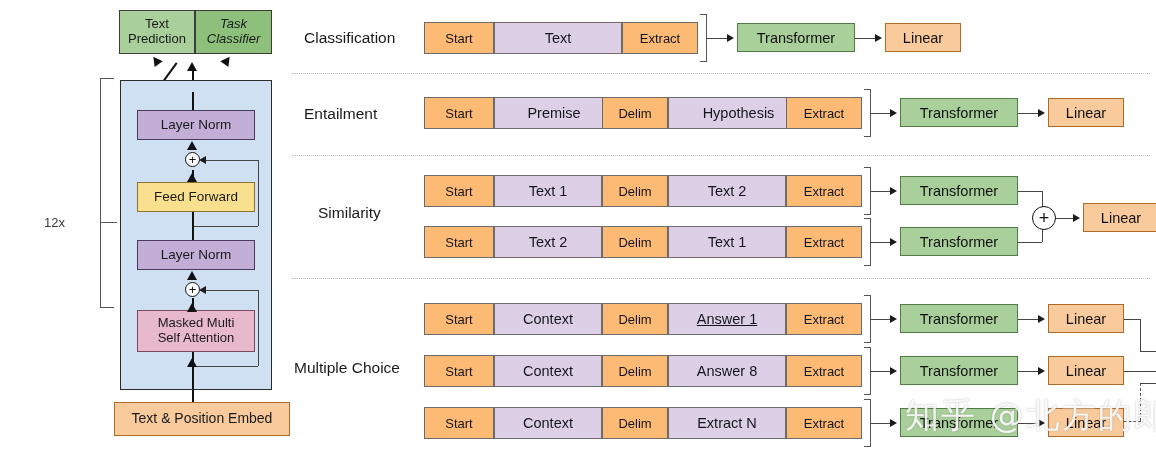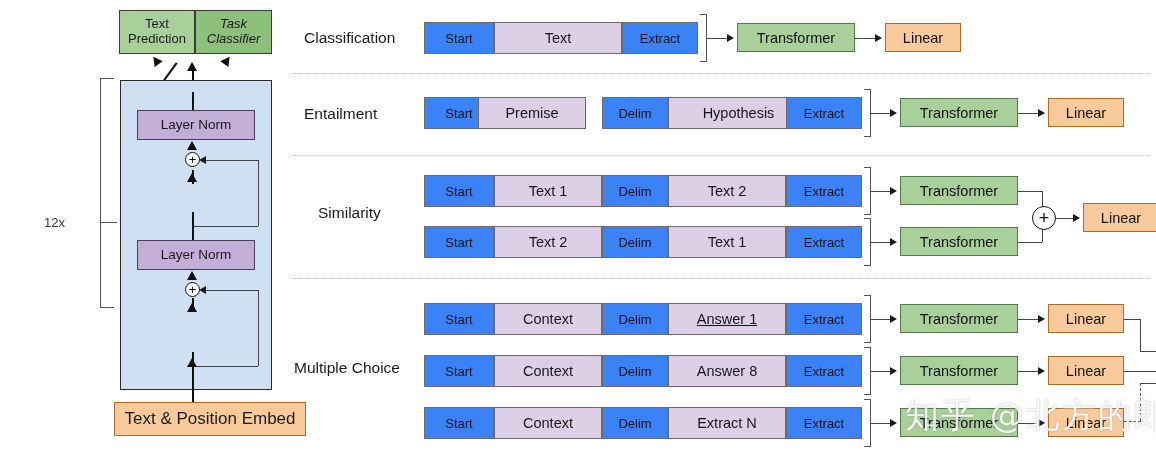--- a/index.html
+++ b/index.html
@@ -70,7 +70,7 @@
     font-size:13px;
     color:#15151f;
   }
-  .tok.blue   { background:#3b82f6; }
+  .tok.blue   { background:#fdba74; }
   .tok.purple { background:#ddd0e6; }
   .tok.big    { font-size:14.5px; }
 

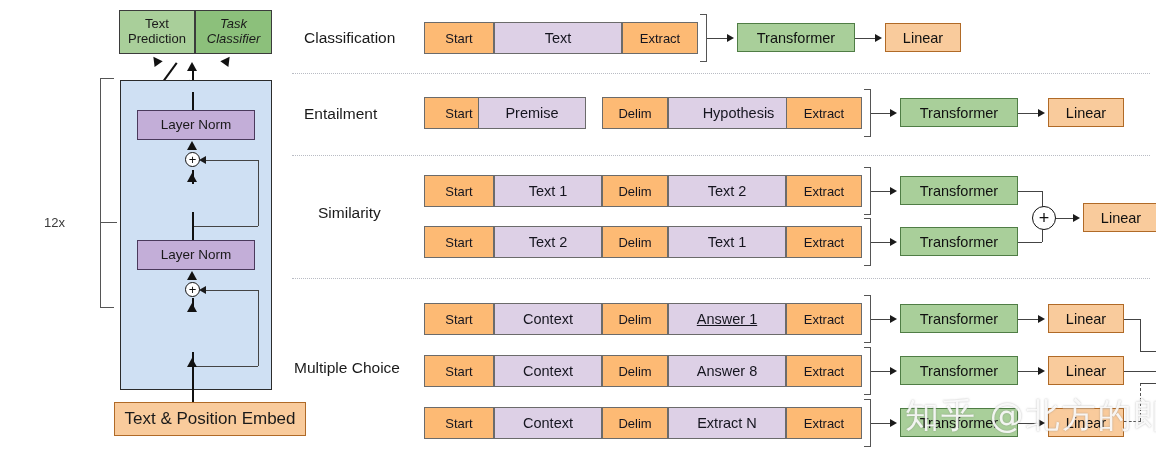--- a/index.html
+++ b/index.html
@@ -247,7 +247,7 @@
   <div class="task-label" style="left:14px; top:105px;">Entailment</div>
   <div>
     <div class="tok blue" style="left:134px; top:97px; width:70px;">Start</div>
-    <div class="tok purple big" style="left:188px; top:97px; width:108px;">Premise</div>
+    <div class="tok purple big" style="left:204px; top:97px; width:120px;">Premise</div>
     <div class="tok blue" style="left:312px; top:97px; width:66px;">Delim</div>
     <div class="tok purple big" style="left:378px; top:97px; width:141px;">Hypothesis</div>
     <div class="tok blue" style="left:496px; top:97px; width:76px;">Extract</div>

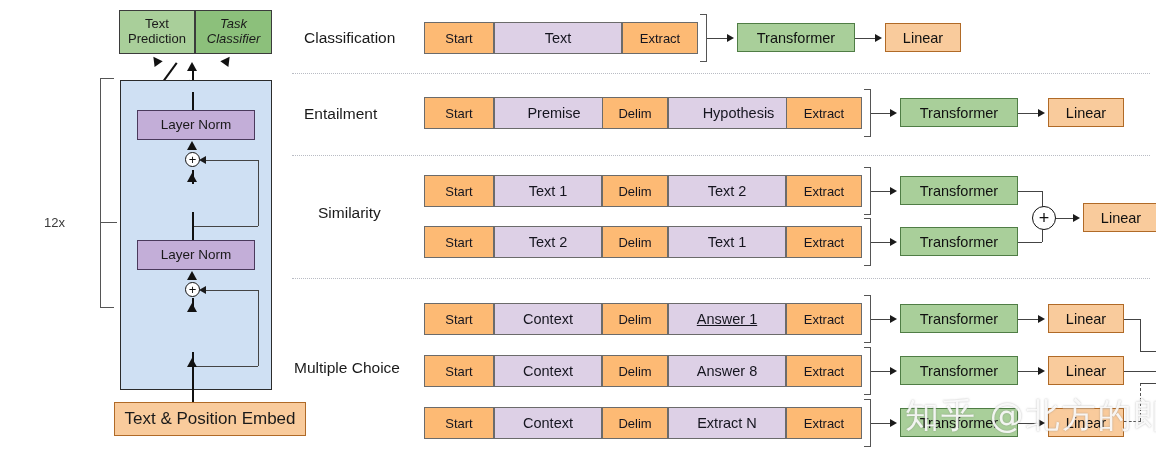--- a/index.html
+++ b/index.html
@@ -186,6 +186,9 @@
     <span>+</span>
   </div>
 
+  <div class="bx k-yellow" style="left:137px; top:182px; width:118px; height:30px; font-size:13.5px;">
+    <span>Feed Forward</span>
+  </div>
   <div class="thickline" style="left:192px; top:212px; height:14px;"></div>
   <div class="arrowUp" style="left:187px; top:173px;"></div>
 

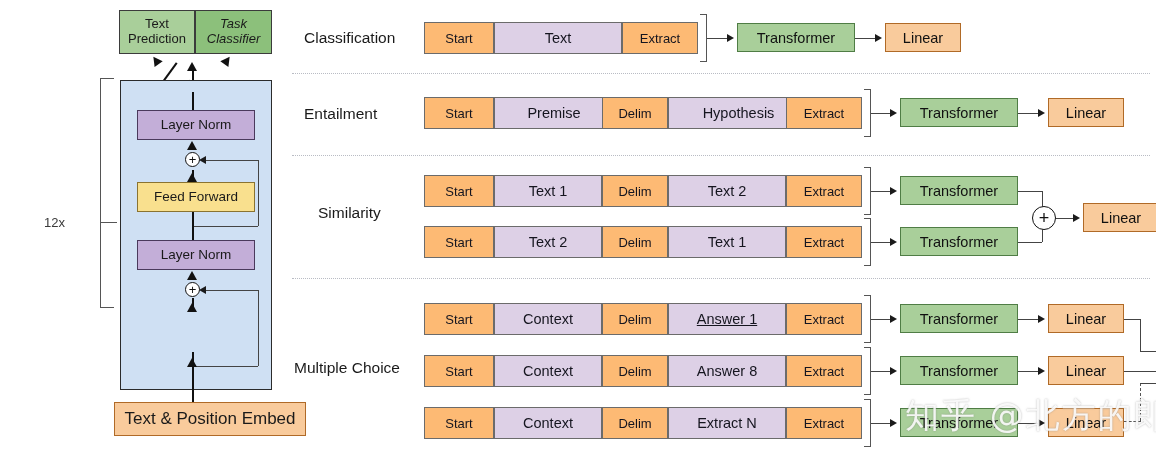--- a/index.html
+++ b/index.html
@@ -210,6 +210,12 @@
     <span>+</span>
   </div>
 
+  <div class="bx multi k-pink" style="left:137px; top:310px; width:118px; height:42px; font-size:13px;">
+    <span style="display:block">
+      <span>Masked Multi</span><br>
+      <span>Self Attention</span>
+    </span>
+  </div>
   <div class="thickline" style="left:192px; top:352px; height:14px;"></div>
   <div class="arrowUp" style="left:187px; top:303px;"></div>
 

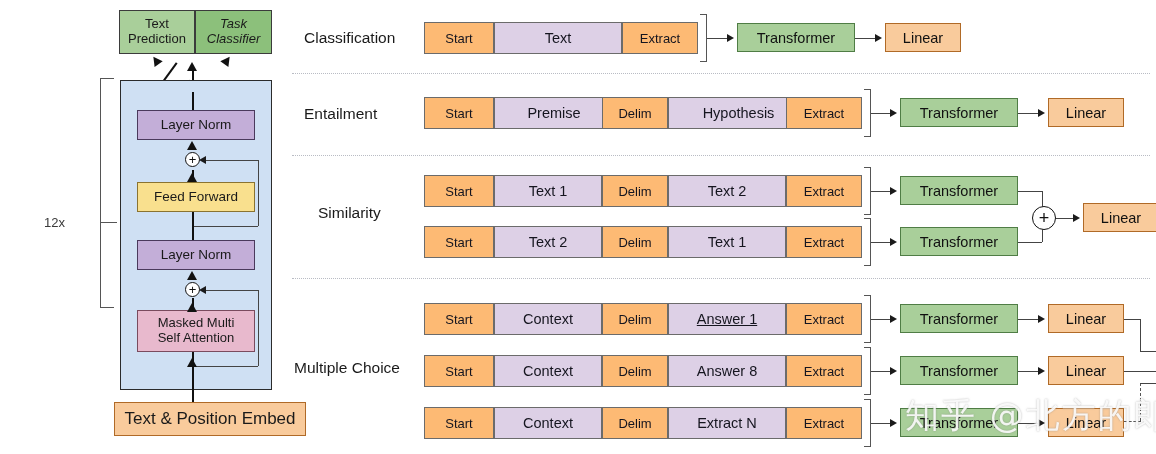--- a/index.html
+++ b/index.html
@@ -226,7 +226,7 @@
     <div class="arrowR" style="left:199px; top:285.5px; transform:rotate(180deg);"></div>
   </div>
 
-  <div class="bx k-orange" style="left:114px; top:402px; width:192px; height:34px; font-size:17px;">
+  <div class="bx k-orange" style="left:114px; top:402px; width:176px; height:34px; font-size:14px;">
     <span>Text &amp; Position Embed</span>
   </div>
   <div class="thickline" style="left:192px; top:366px; height:36px;"></div>

